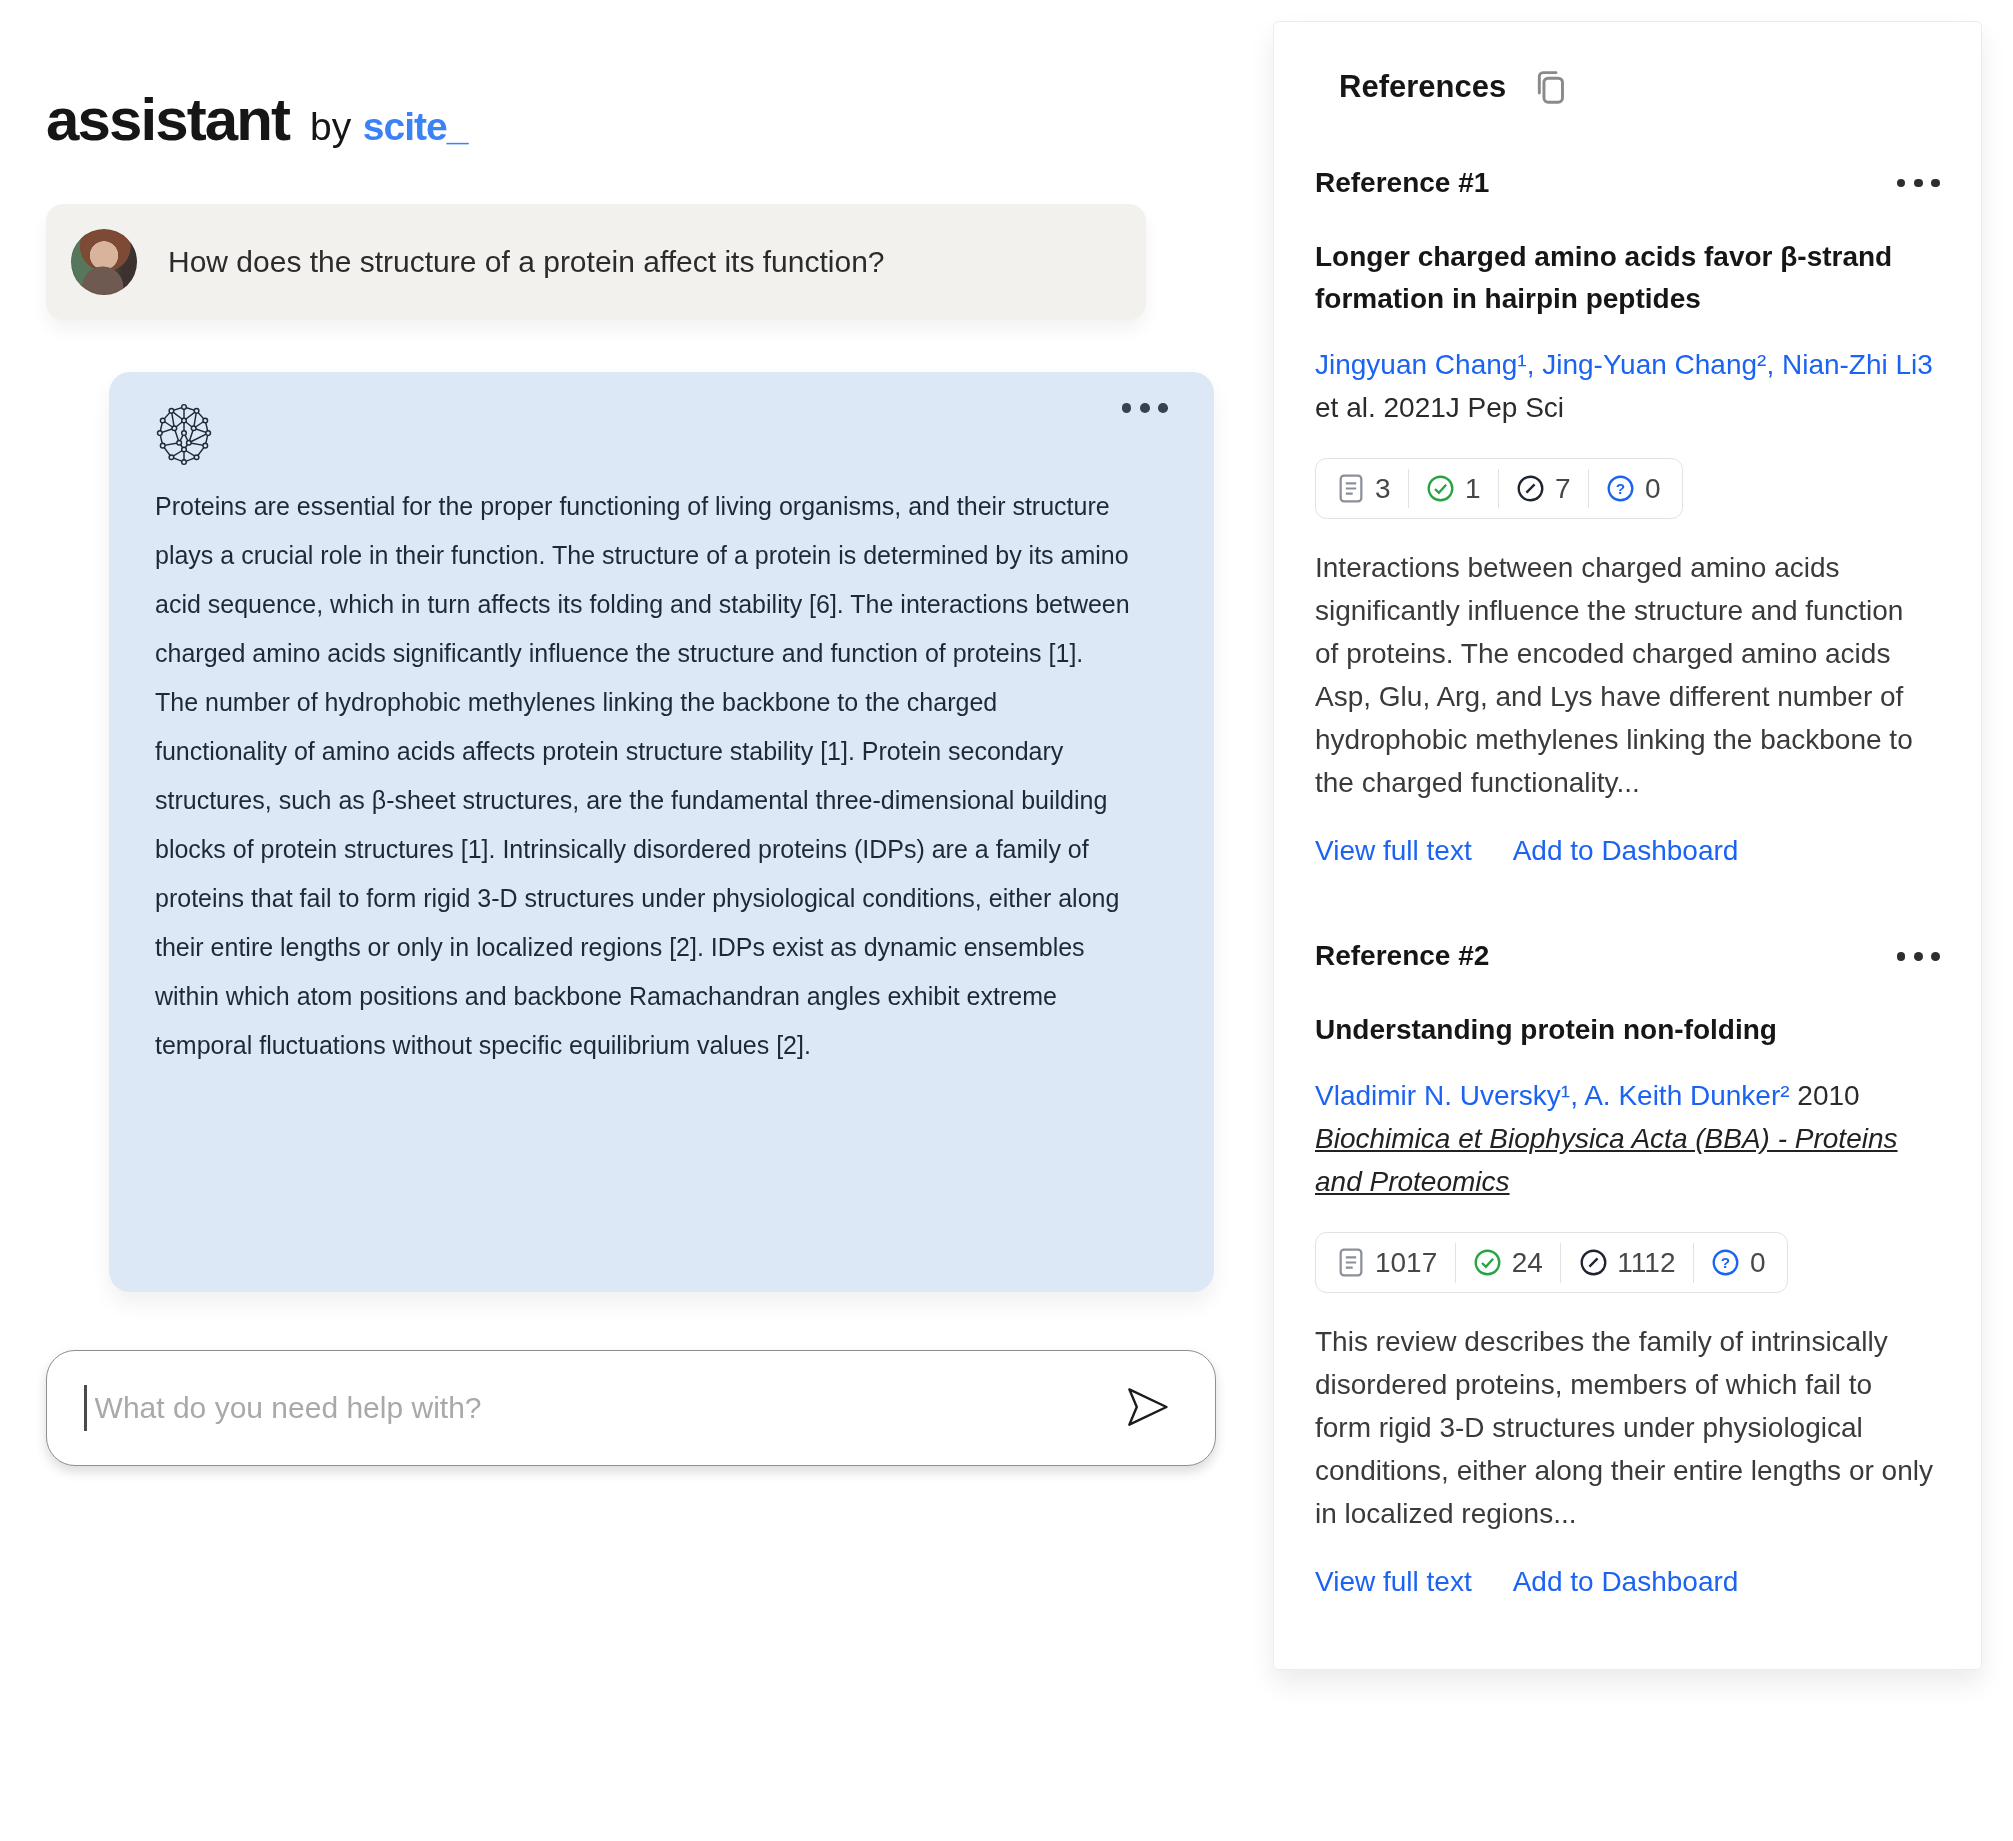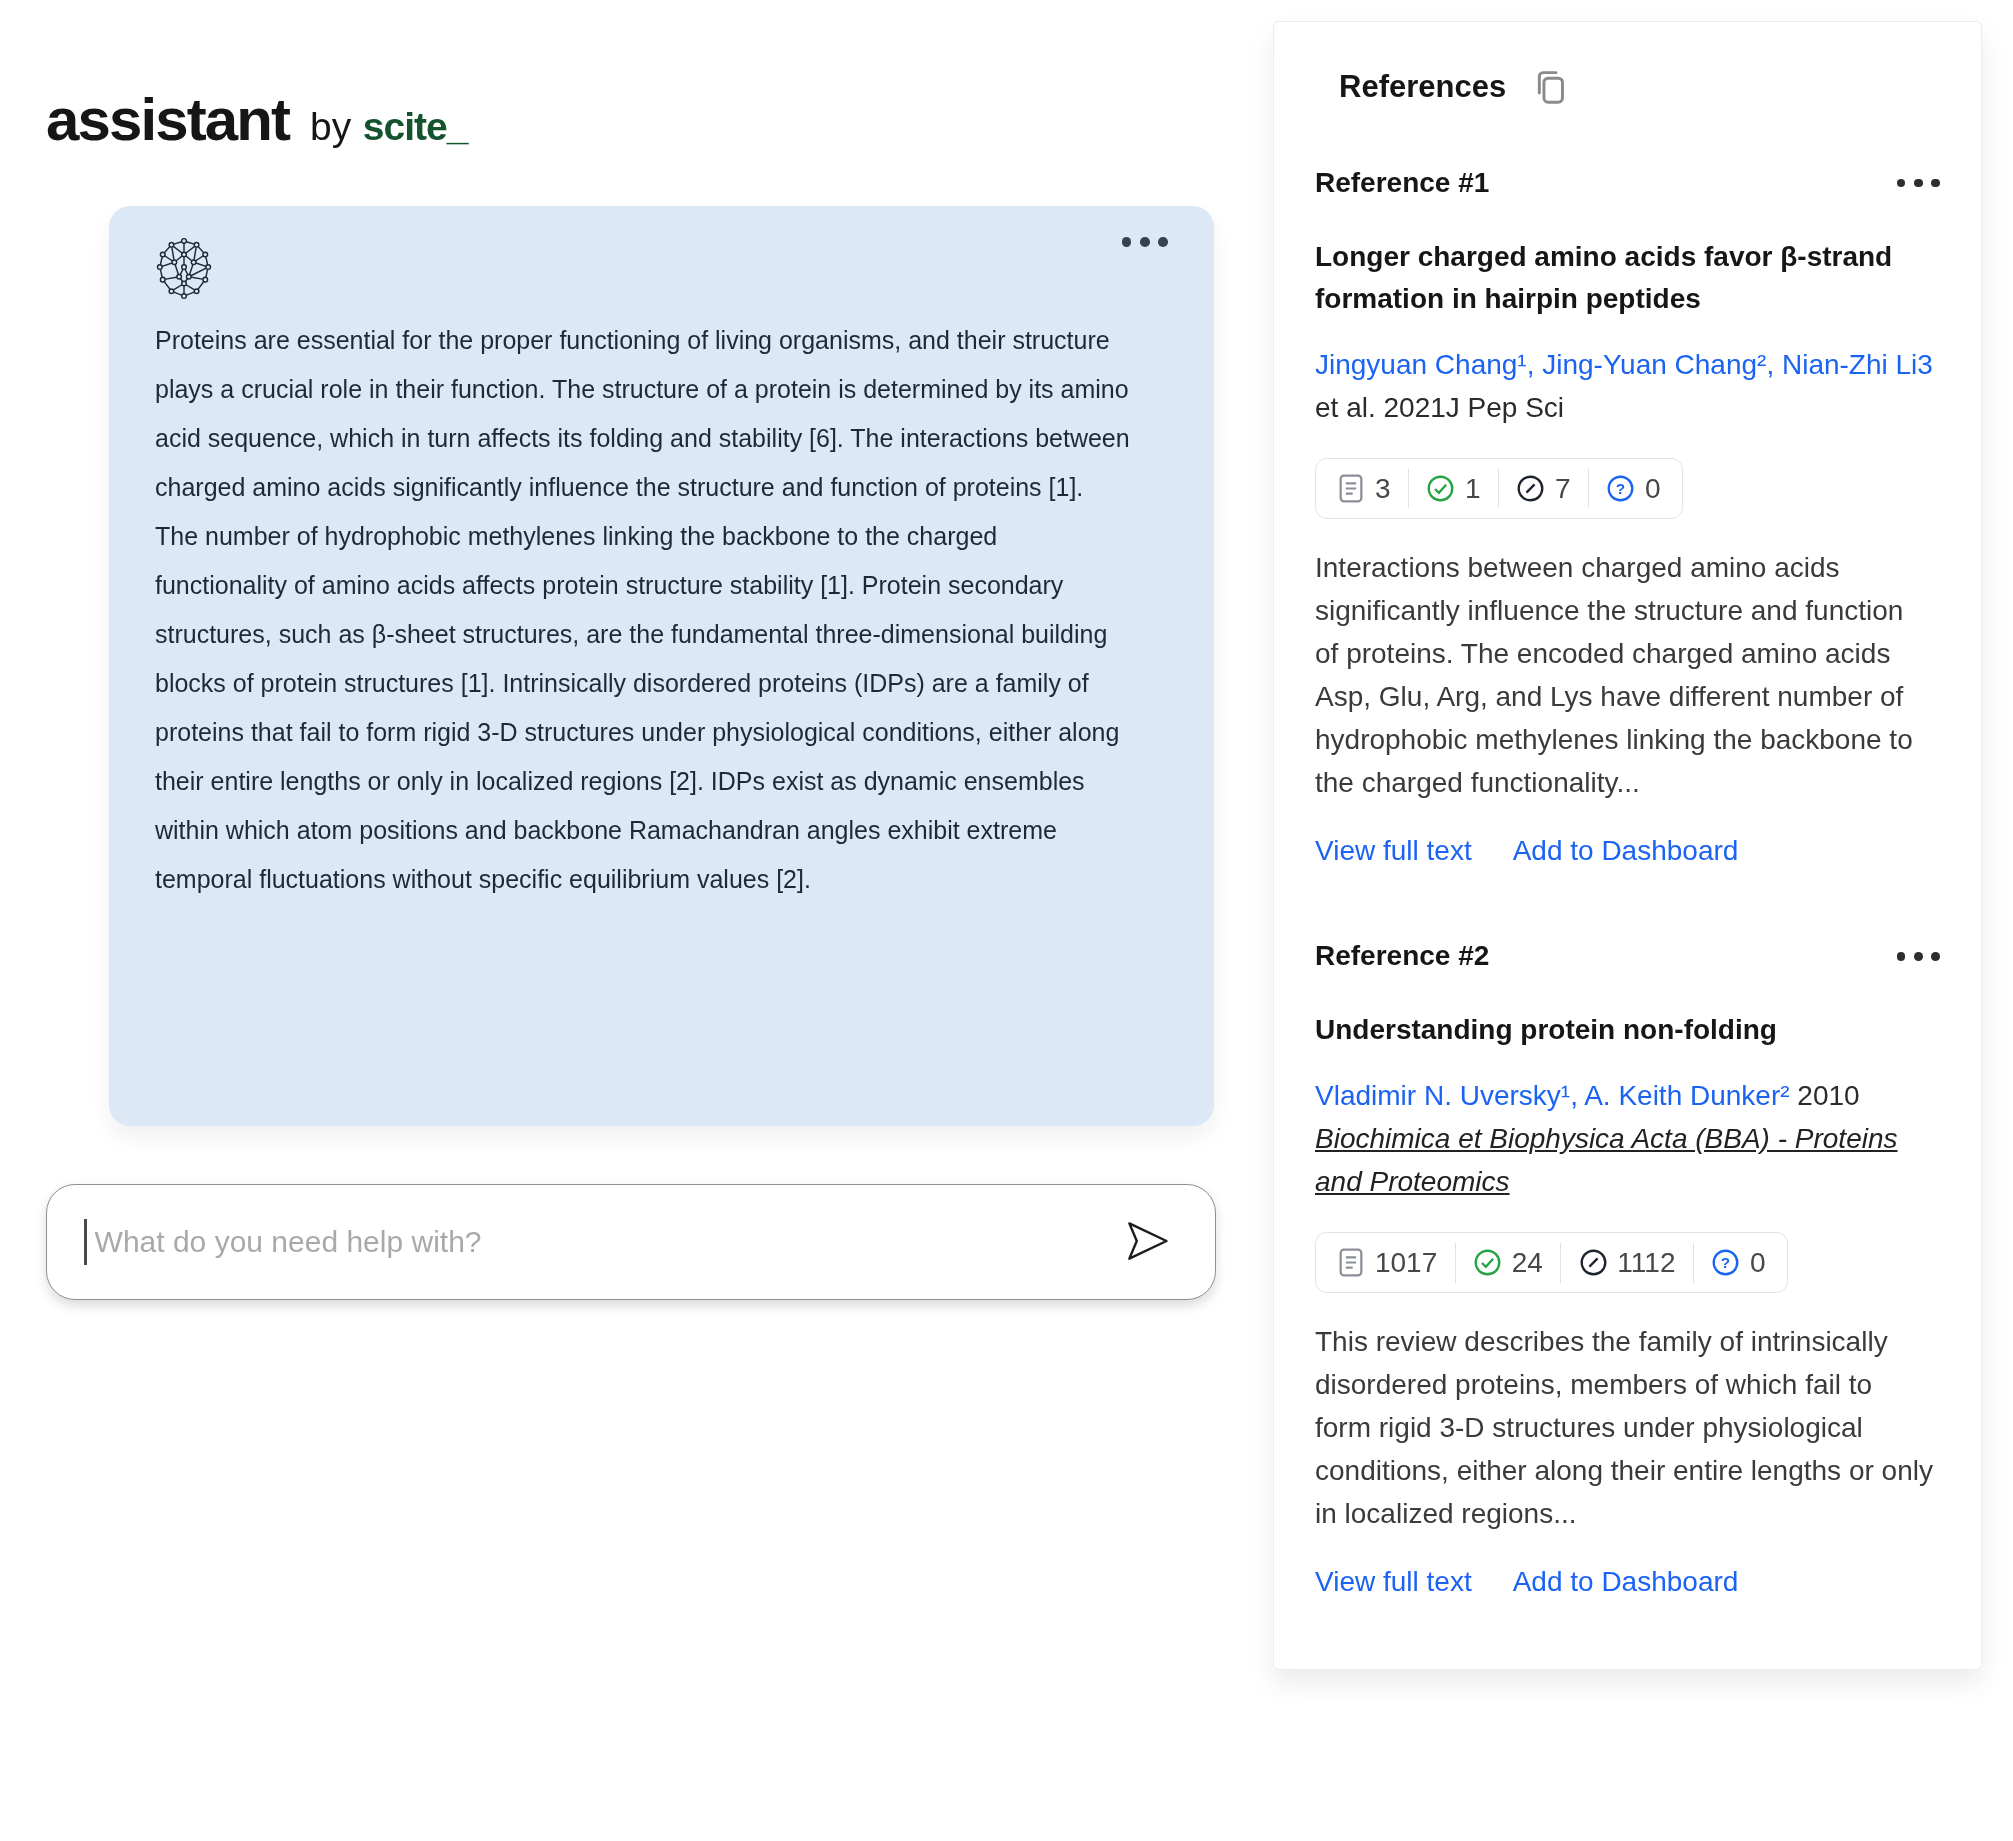--- a/index.html
+++ b/index.html
@@ -13,7 +13,7 @@
   .app-header { display:flex; align-items:baseline; margin-top:85px; }
   .app-title { font-size:60px; font-weight:800; letter-spacing:-1.9px; color:#161616; }
   .app-by { font-size:39px; font-weight:400; color:#161616; margin-left:21px; }
-  .app-brand { font-size:39px; font-weight:800; color:#14532d; margin-left:11.6px; letter-spacing:-1px; }
+  .app-brand { font-size:39px; font-weight:800; color:#3b82f6; margin-left:11.6px; letter-spacing:-1px; }
 
   .user-bubble { margin-top:50px; width:1100px; min-height:116px;
     background:#f2f1ee; border-radius:17.4px; box-shadow:0 9.7px 17.4px rgba(0,0,0,.05);

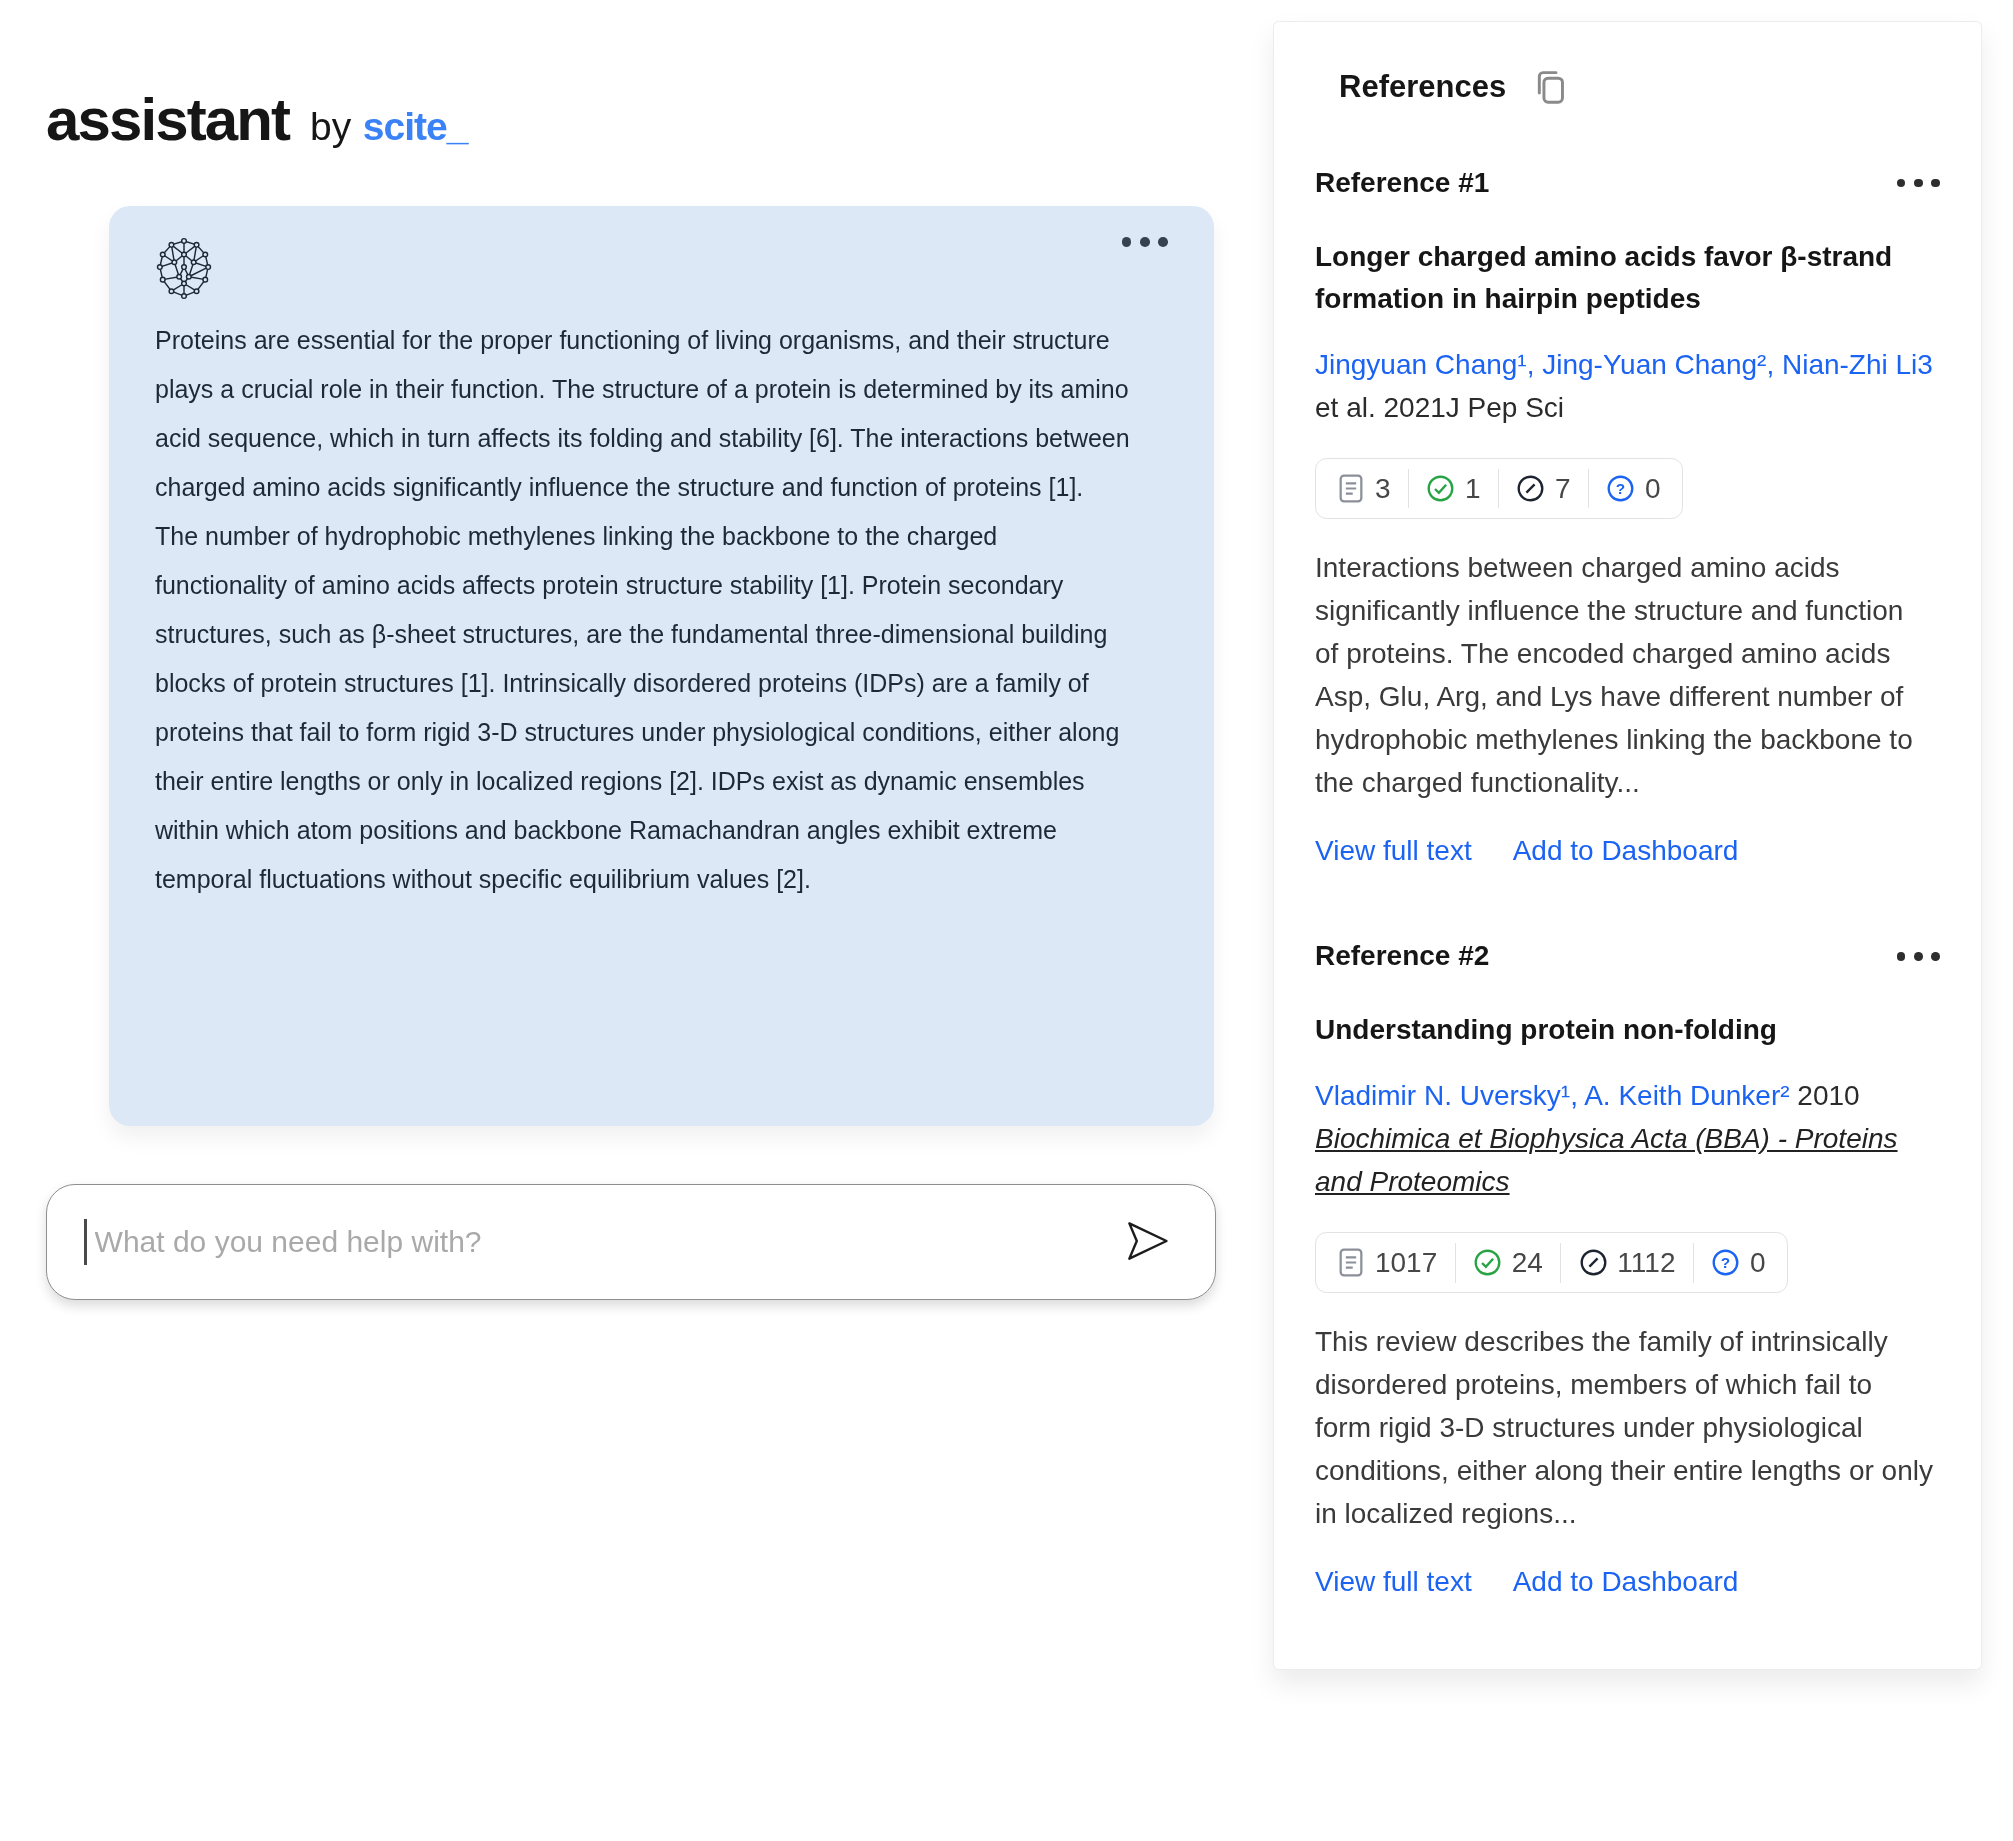--- a/index.html
+++ b/index.html
@@ -87,6 +87,10 @@
       <span class="app-brand">scite_</span>
     </div>
 
+    <div class="user-bubble">
+      <div class="avatar"></div>
+      <div class="user-text">How does the structure of a protein affect its function?</div>
+    </div>
 
     <div class="assistant-bubble">
       <div class="bubble-top">

